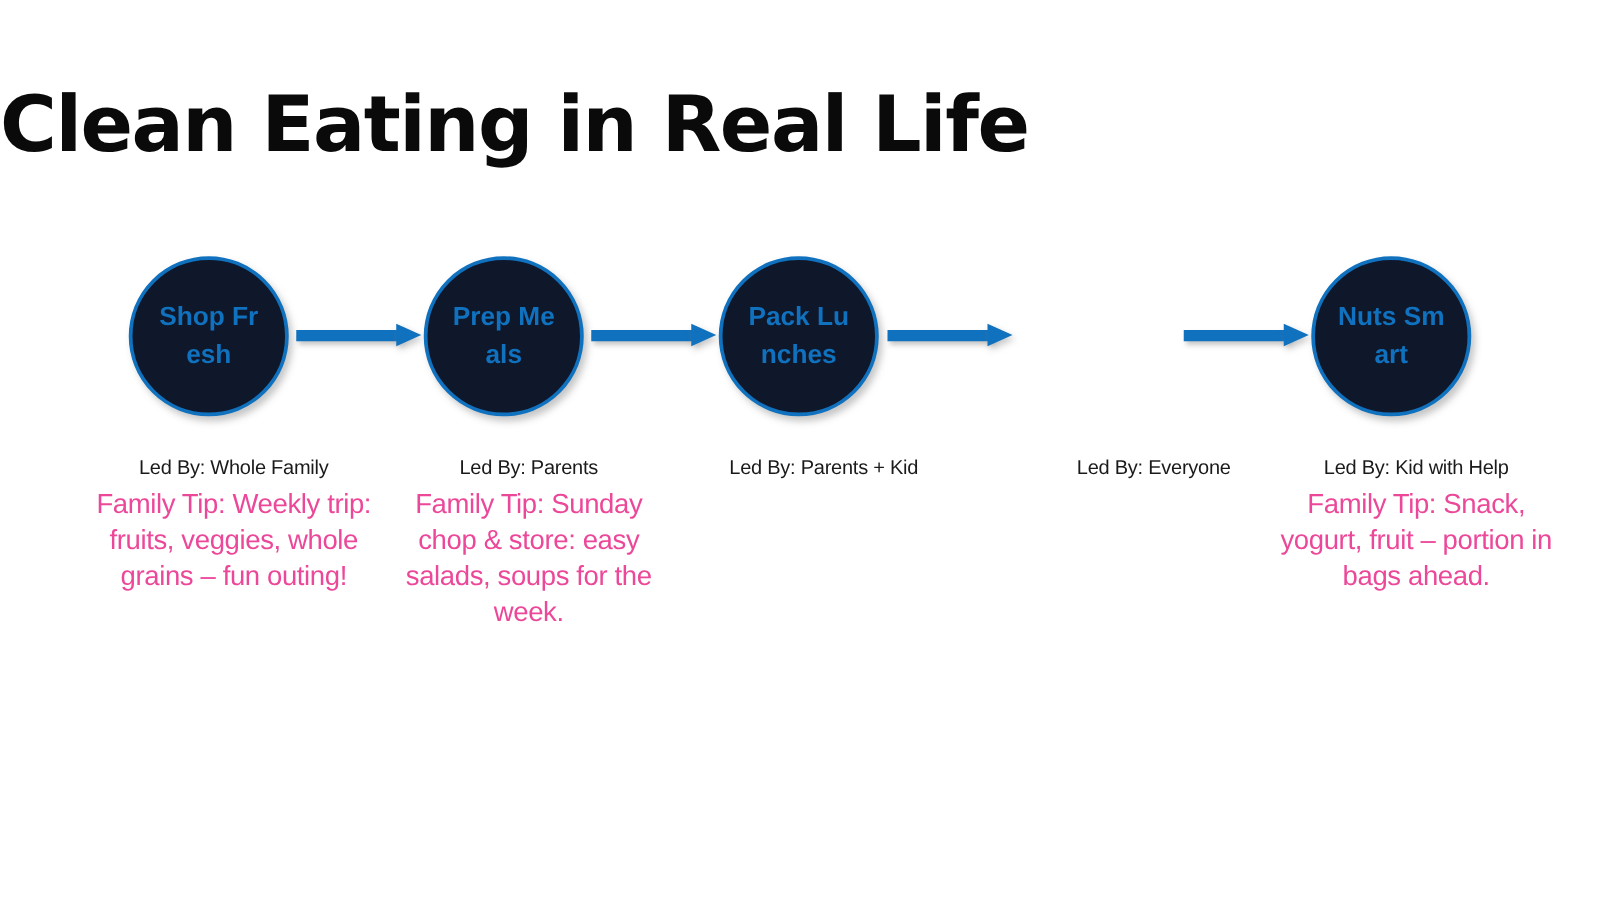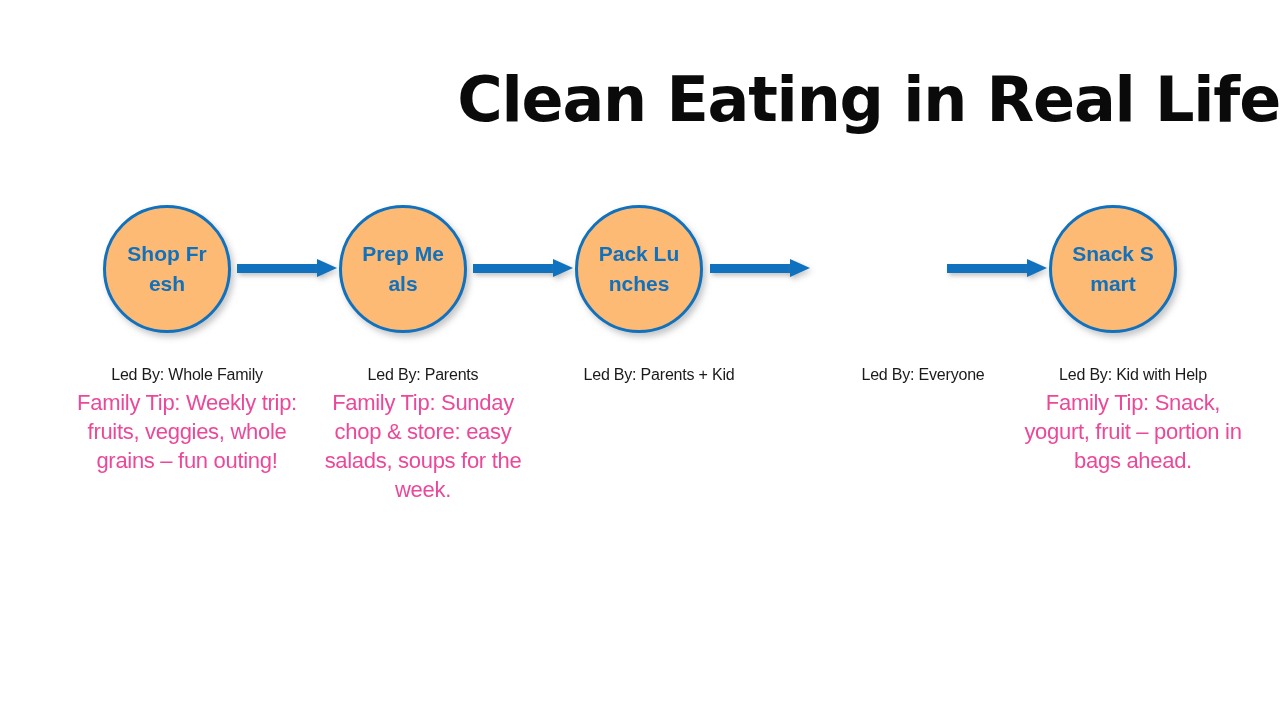--- a/index.html
+++ b/index.html
@@ -31,7 +31,7 @@
     top: 60px;
     left: 0;
     width: 1280px;
-    text-align: right;
+    text-align: left;
     font-family: "DejaVu Sans", "Liberation Sans", sans-serif;
     font-size: 62px;
     font-weight: 700;

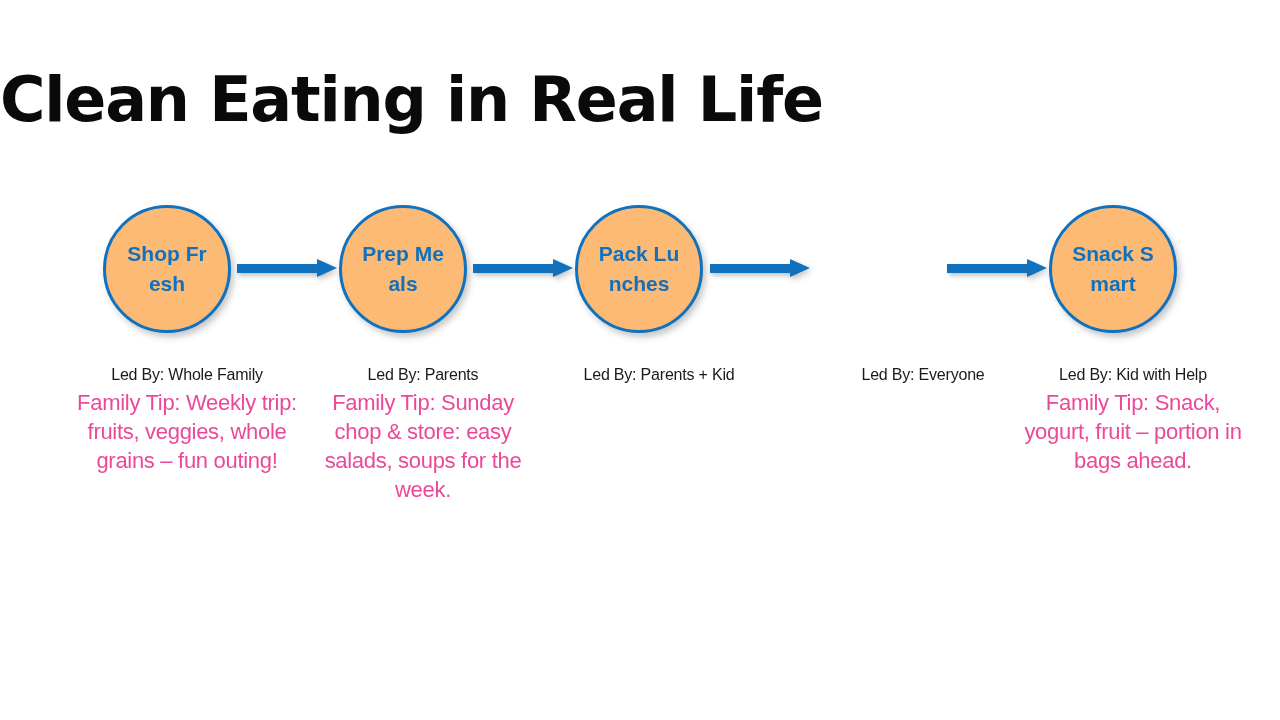--- a/index.html
+++ b/index.html
@@ -56,7 +56,7 @@
     width: 128px;
     height: 128px;
     border-radius: 50%;
-    background: #fdba74;
+    background: #0f172a;
     border: 3px solid #1071be;
     box-sizing: border-box;
     box-shadow: 3px 4px 6px rgba(120,120,120,0.42);

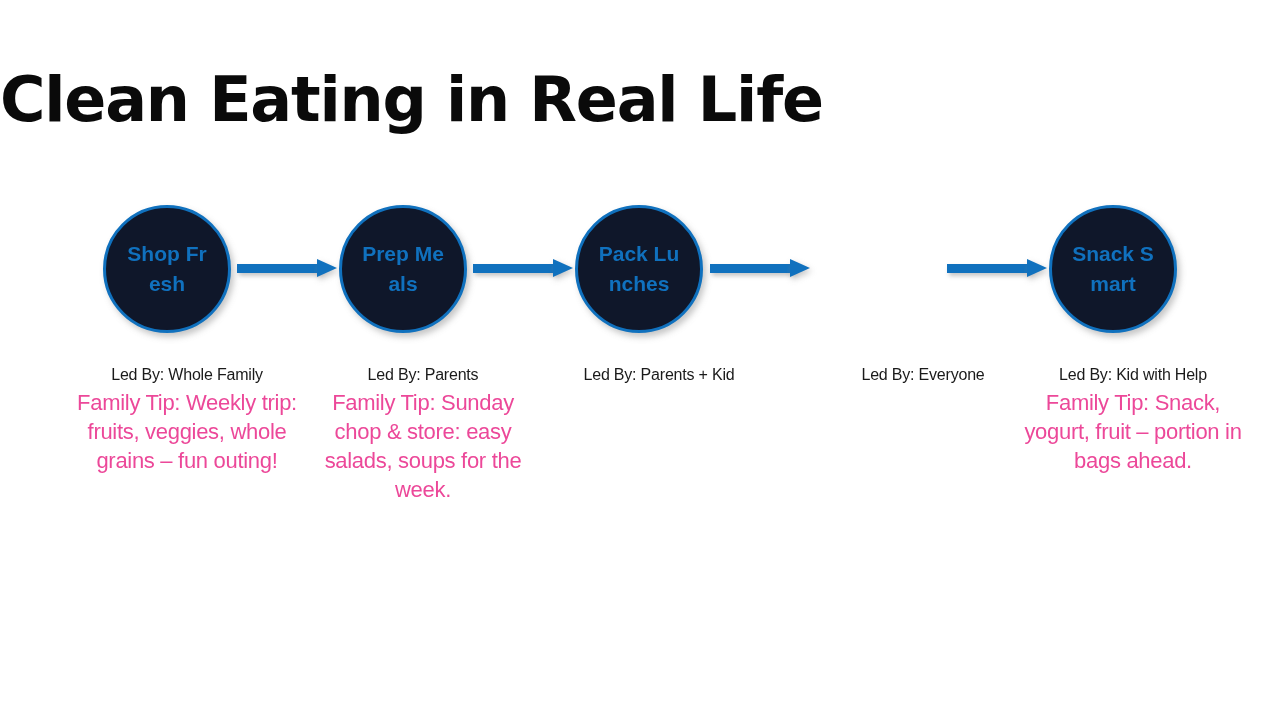--- a/index.html
+++ b/index.html
@@ -206,7 +206,7 @@
     </div>
 
     <div class="node node-4">
-      <span class="node-label">Snack Smart</span>
+      <span class="node-label">Nuts Smart</span>
     </div>
 
   </div>

